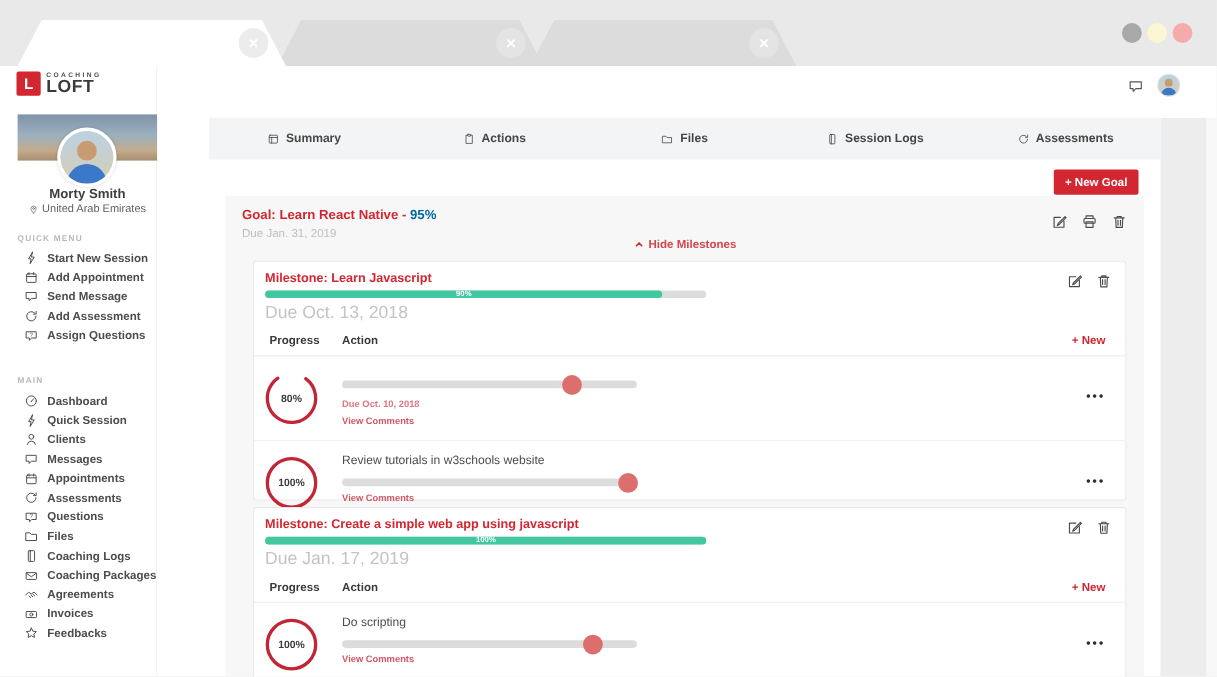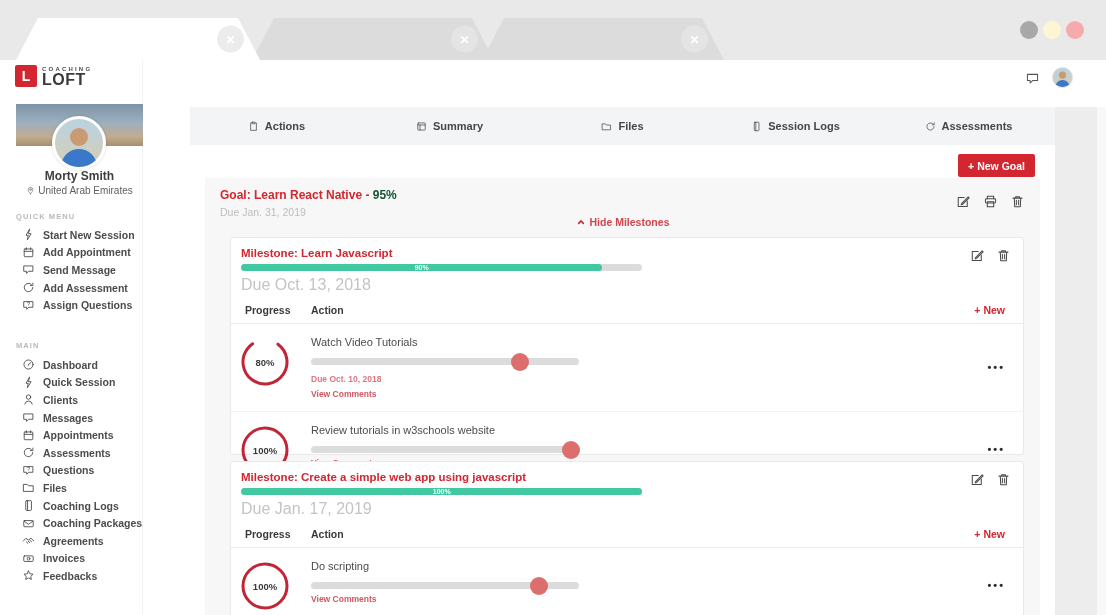--- a/index.html
+++ b/index.html
@@ -350,20 +350,20 @@
         <div class="tab">
           <span class="icon ticon">
               <svg viewBox="0 0 16 16" fill="none" stroke="currentColor" stroke-width="1.1" stroke-linecap="round" stroke-linejoin="round">
+                <rect x="2.6" y="2.8" width="10.8" height="10.4" rx="1"></rect>
+                <path d="M2.6 5.8h10.8M5.8 5.8v7.4"></path>
+              </svg>
+            </span>
+          <span>Summary</span>
+          </div>
+        <div class="tab">
+          <span class="icon ticon">
+              <svg viewBox="0 0 16 16" fill="none" stroke="currentColor" stroke-width="1.1" stroke-linecap="round" stroke-linejoin="round">
                 <path d="M6 2.8H3.8v10.8h8.4V2.8H10"></path>
                 <rect x="6" y="1.6" width="4" height="2.4" rx=".5"></rect>
               </svg>
             </span>
           <span>Actions</span>
-          </div>
-        <div class="tab">
-          <span class="icon ticon">
-              <svg viewBox="0 0 16 16" fill="none" stroke="currentColor" stroke-width="1.1" stroke-linecap="round" stroke-linejoin="round">
-                <rect x="2.6" y="2.8" width="10.8" height="10.4" rx="1"></rect>
-                <path d="M2.6 5.8h10.8M5.8 5.8v7.4"></path>
-              </svg>
-            </span>
-          <span>Summary</span>
           </div>
         <div class="tab">
           <span class="icon ticon">

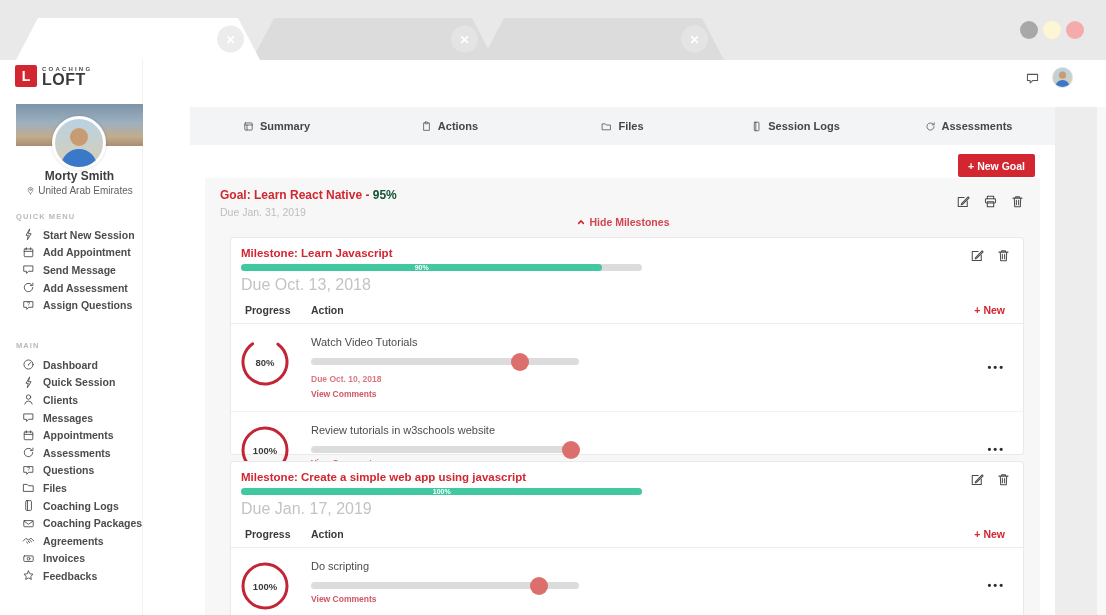--- a/index.html
+++ b/index.html
@@ -78,7 +78,7 @@
 
   .goal-card { position:absolute; left:62px; top:118px; width:835px; bottom:0; background:#f7f7f7; }
   .goal-title { position:absolute; left:15px; top:10px; font-size:12px; font-weight:bold; color:#d22630; }
-  .goal-title .pct { color:#14532d; }
+  .goal-title .pct { color:#0369a1; }
   .goal-due { position:absolute; left:15px; top:28px; font-size:10.5px; color:#bdbdbd; }
   .goal-icons { position:absolute; right:15px; top:16px; display:flex; gap:12px; }
   .gicon { width:15px; height:15px; color:#4a4a4a; cursor:pointer; }

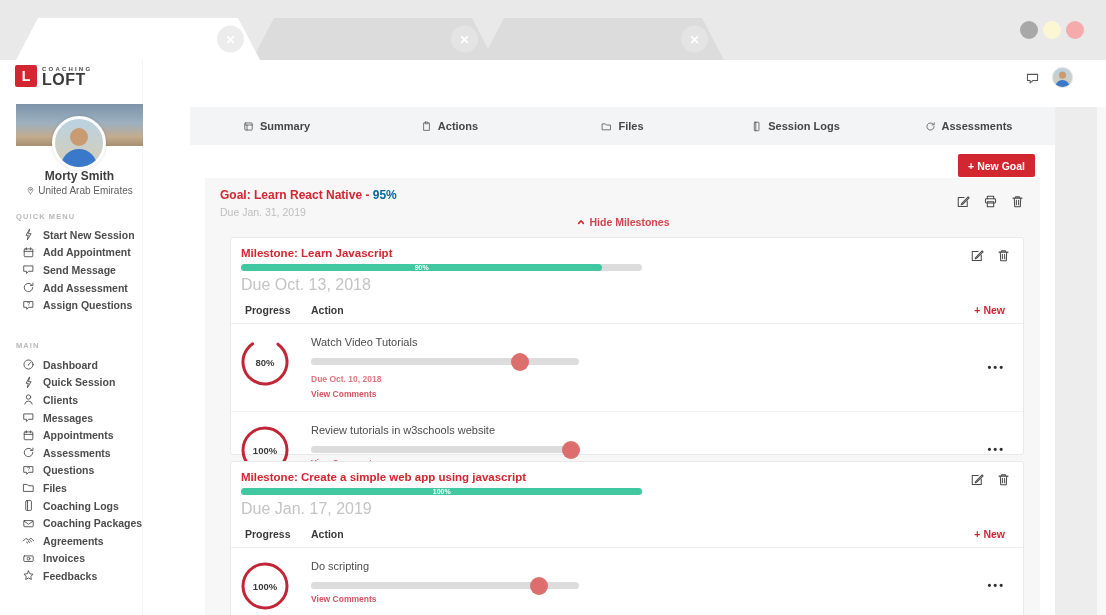--- a/index.html
+++ b/index.html
@@ -465,7 +465,6 @@
               <span class="ringpct">80%</span>
             </div>
             <div class="amid">
-              <div class="atitle">Watch Video Tutorials</div>
               <div class="slider">
                 <div class="knob" style="left: calc(78% - 9px);"></div>
               </div>

